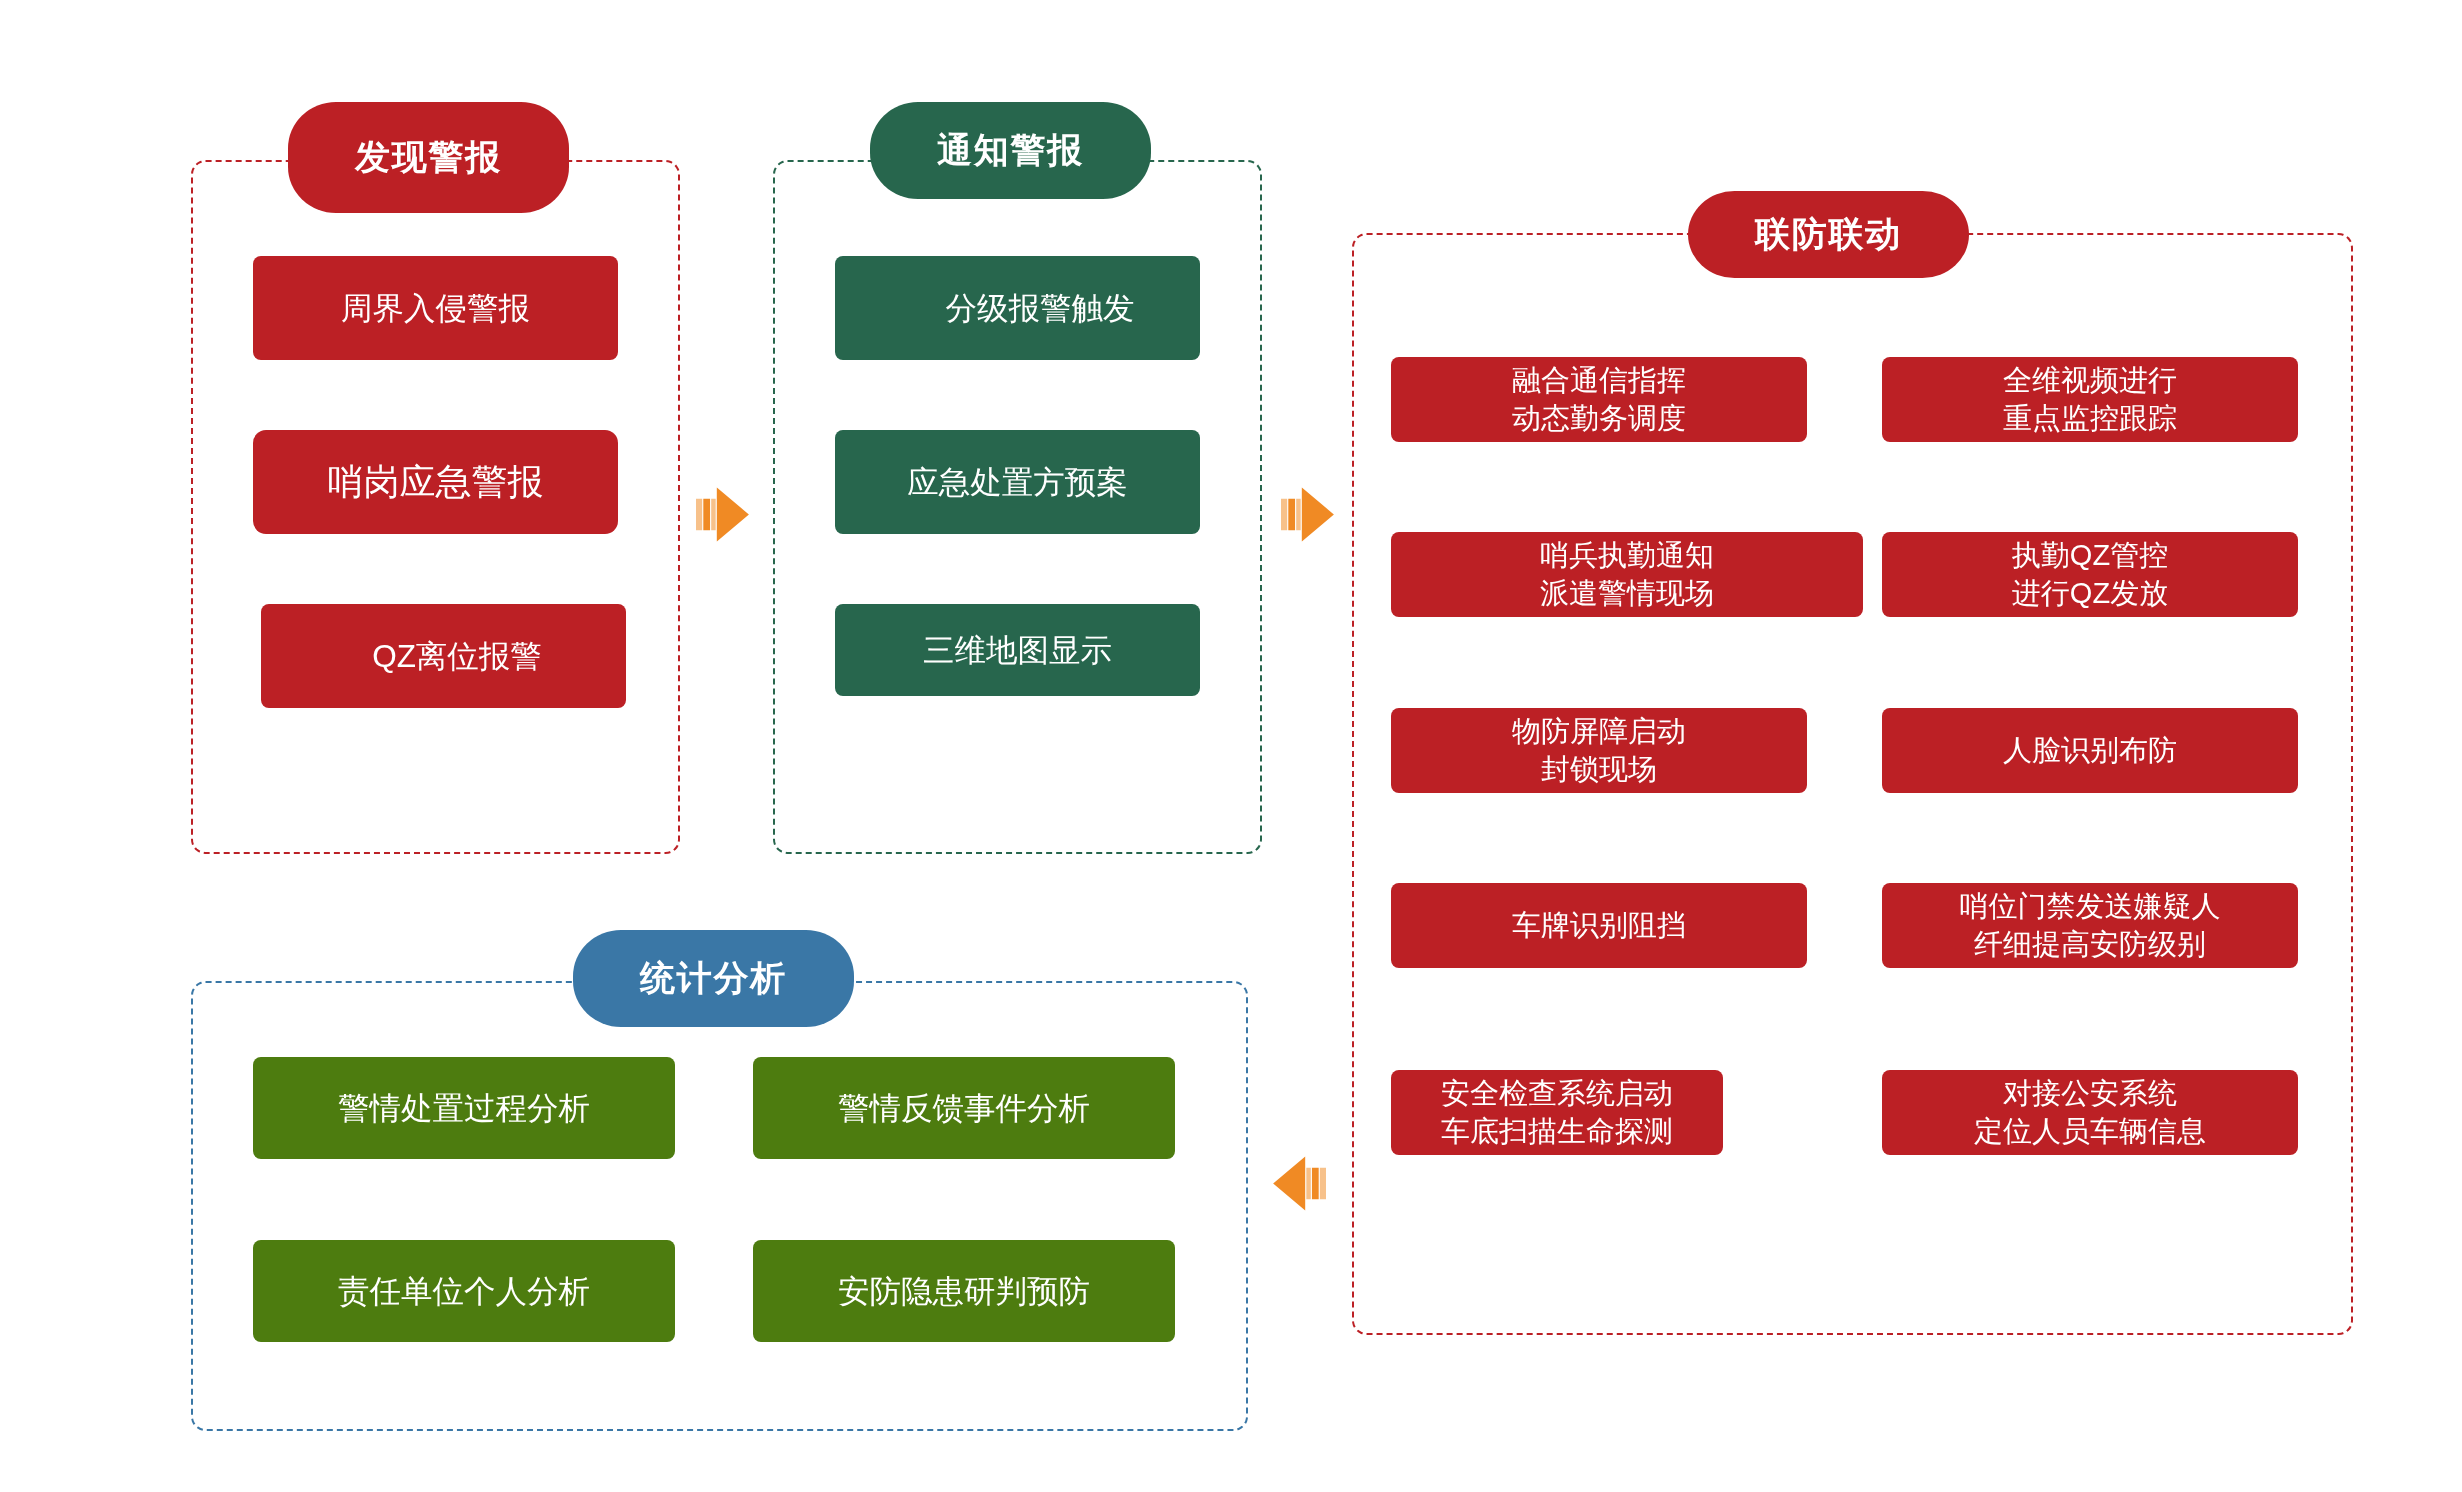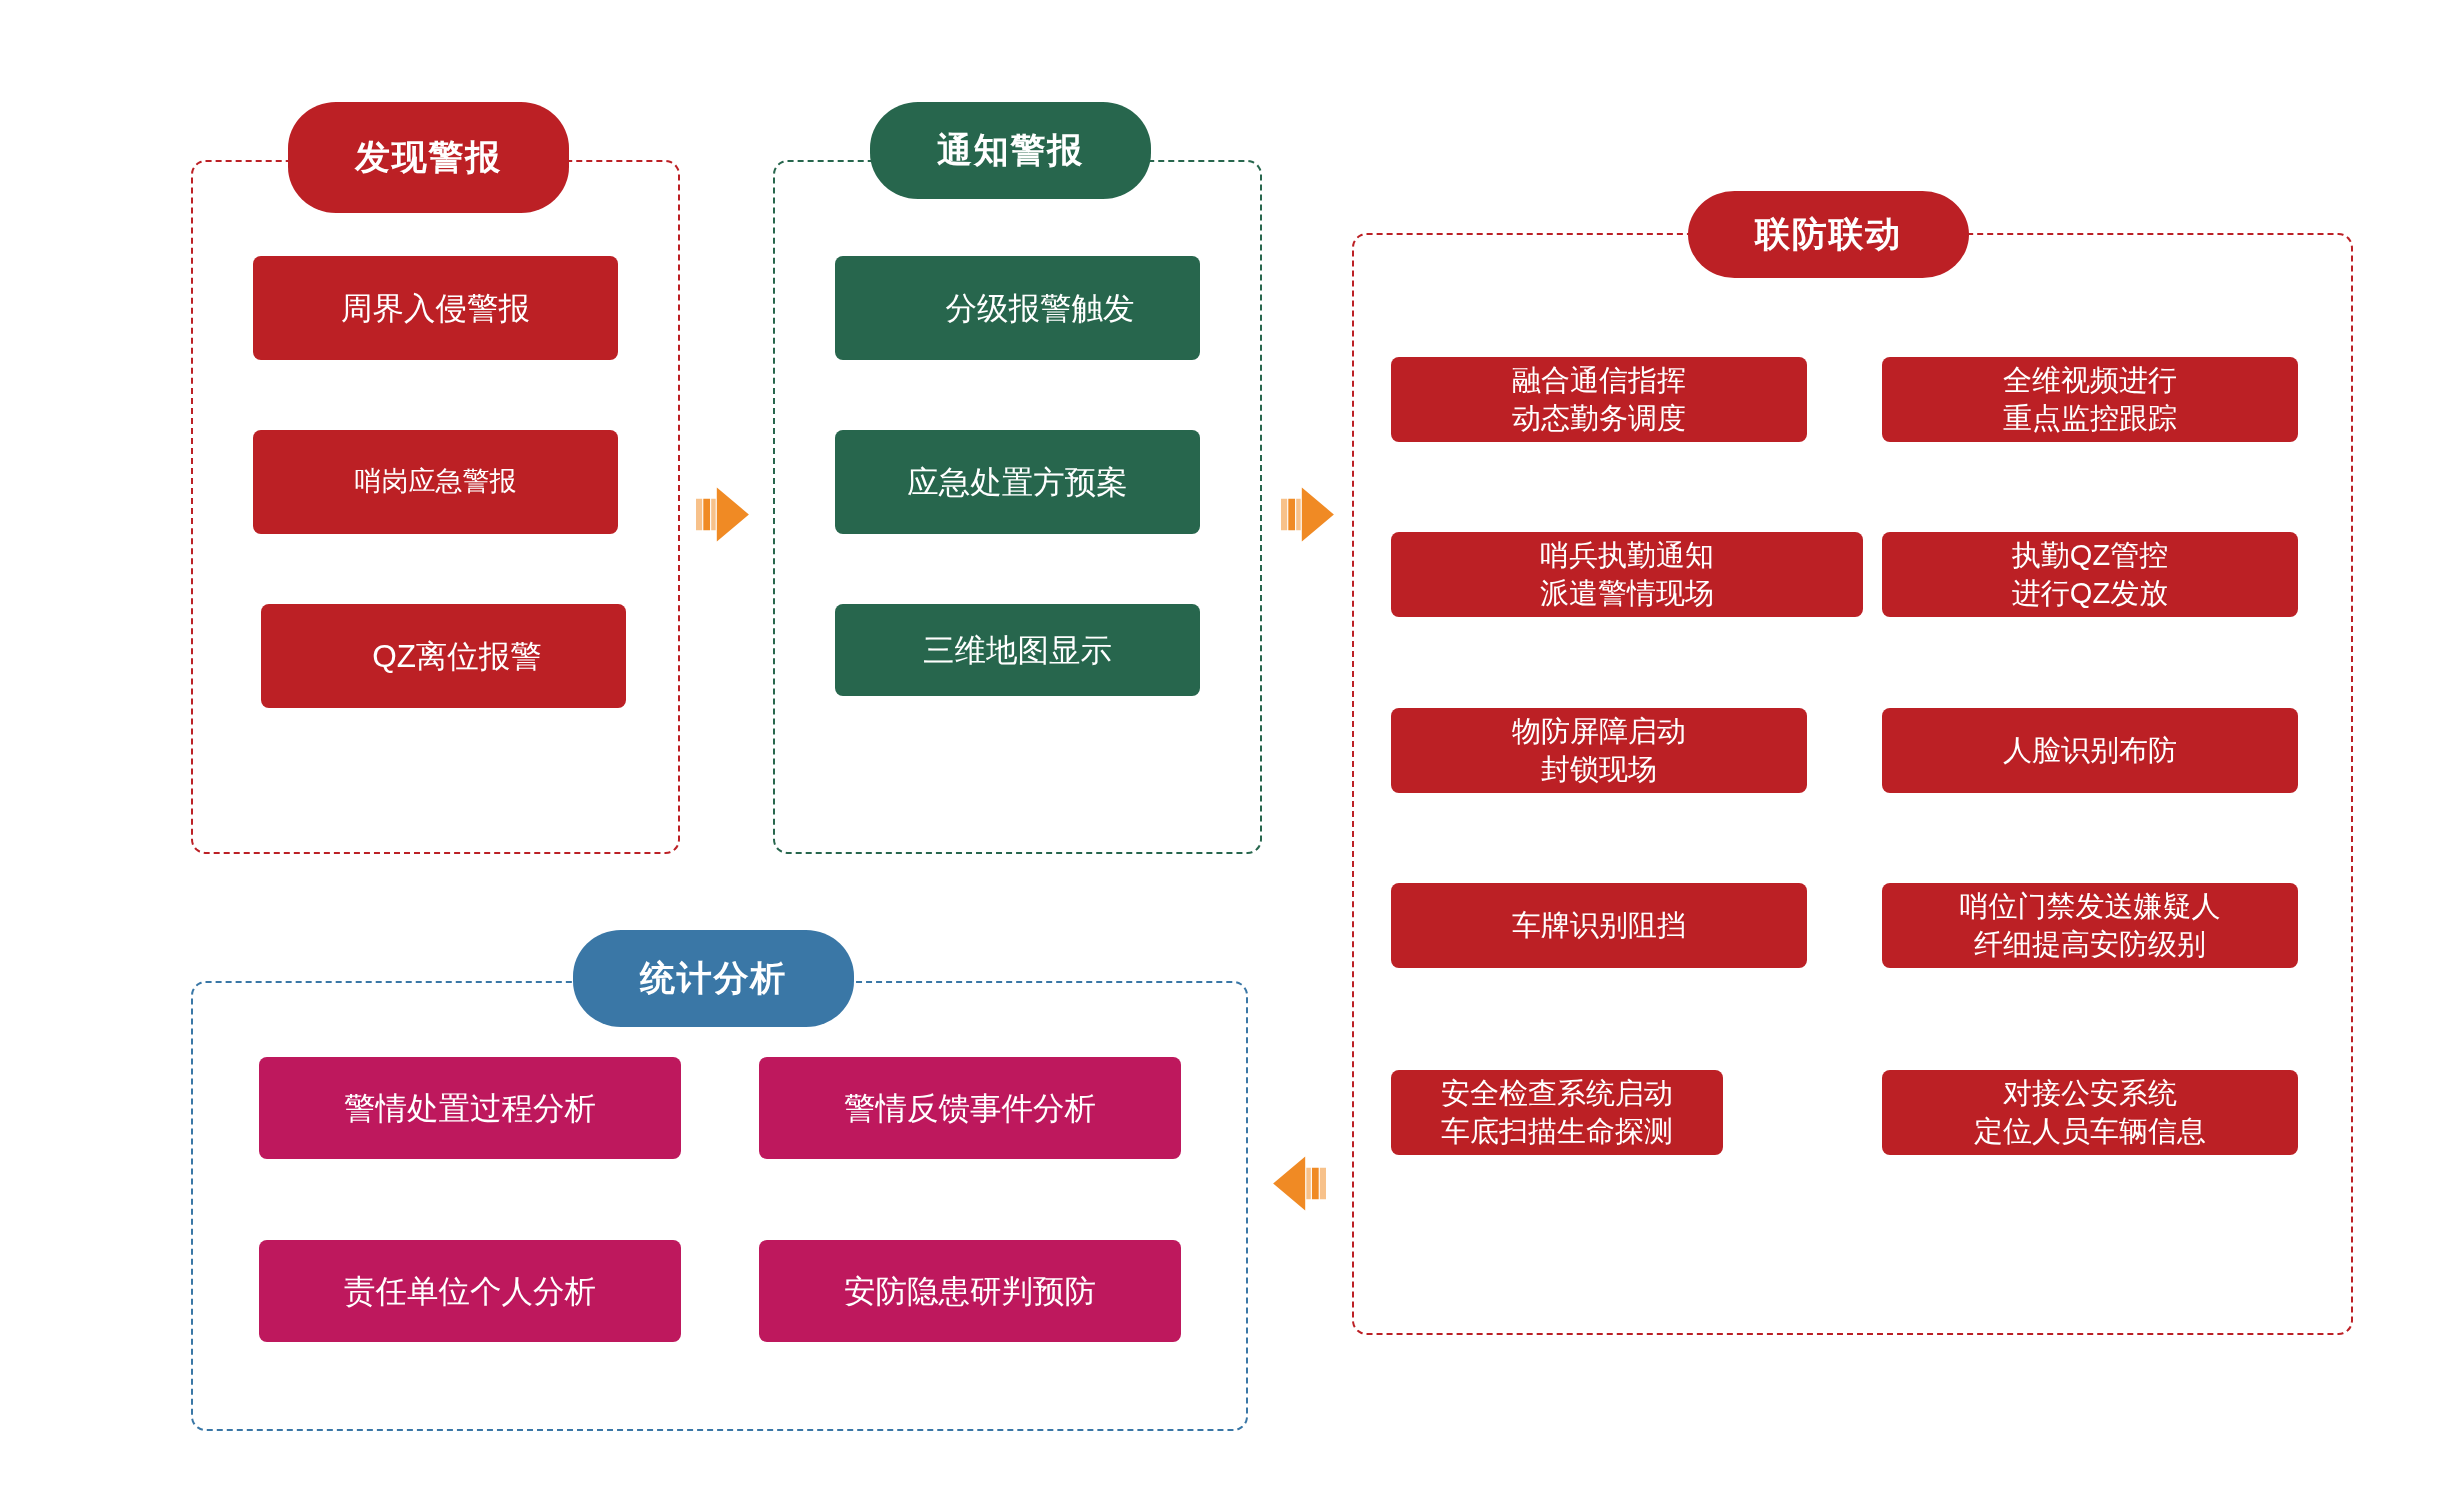--- a/index.html
+++ b/index.html
@@ -86,7 +86,7 @@
 
   <div class="box red" style="left:253px; top:256px; width:365px; height:104px; font-size:31.5px;">周界入侵警报</div>
 
-  <div class="box red" style="left:253px; top:430px; width:365px; height:104px; font-size:27px;">哨岗应急警报</div>
+  <div class="box red" style="left:253px; top:430px; width:365px; height:104px; font-size:36px;border-radius:13px;">哨岗应急警报</div>
 
   <div class="box red" style="left:261px; top:604px; width:365px; height:104px; font-size:31.5px;padding-left:27px;">QZ离位报警</div>
 

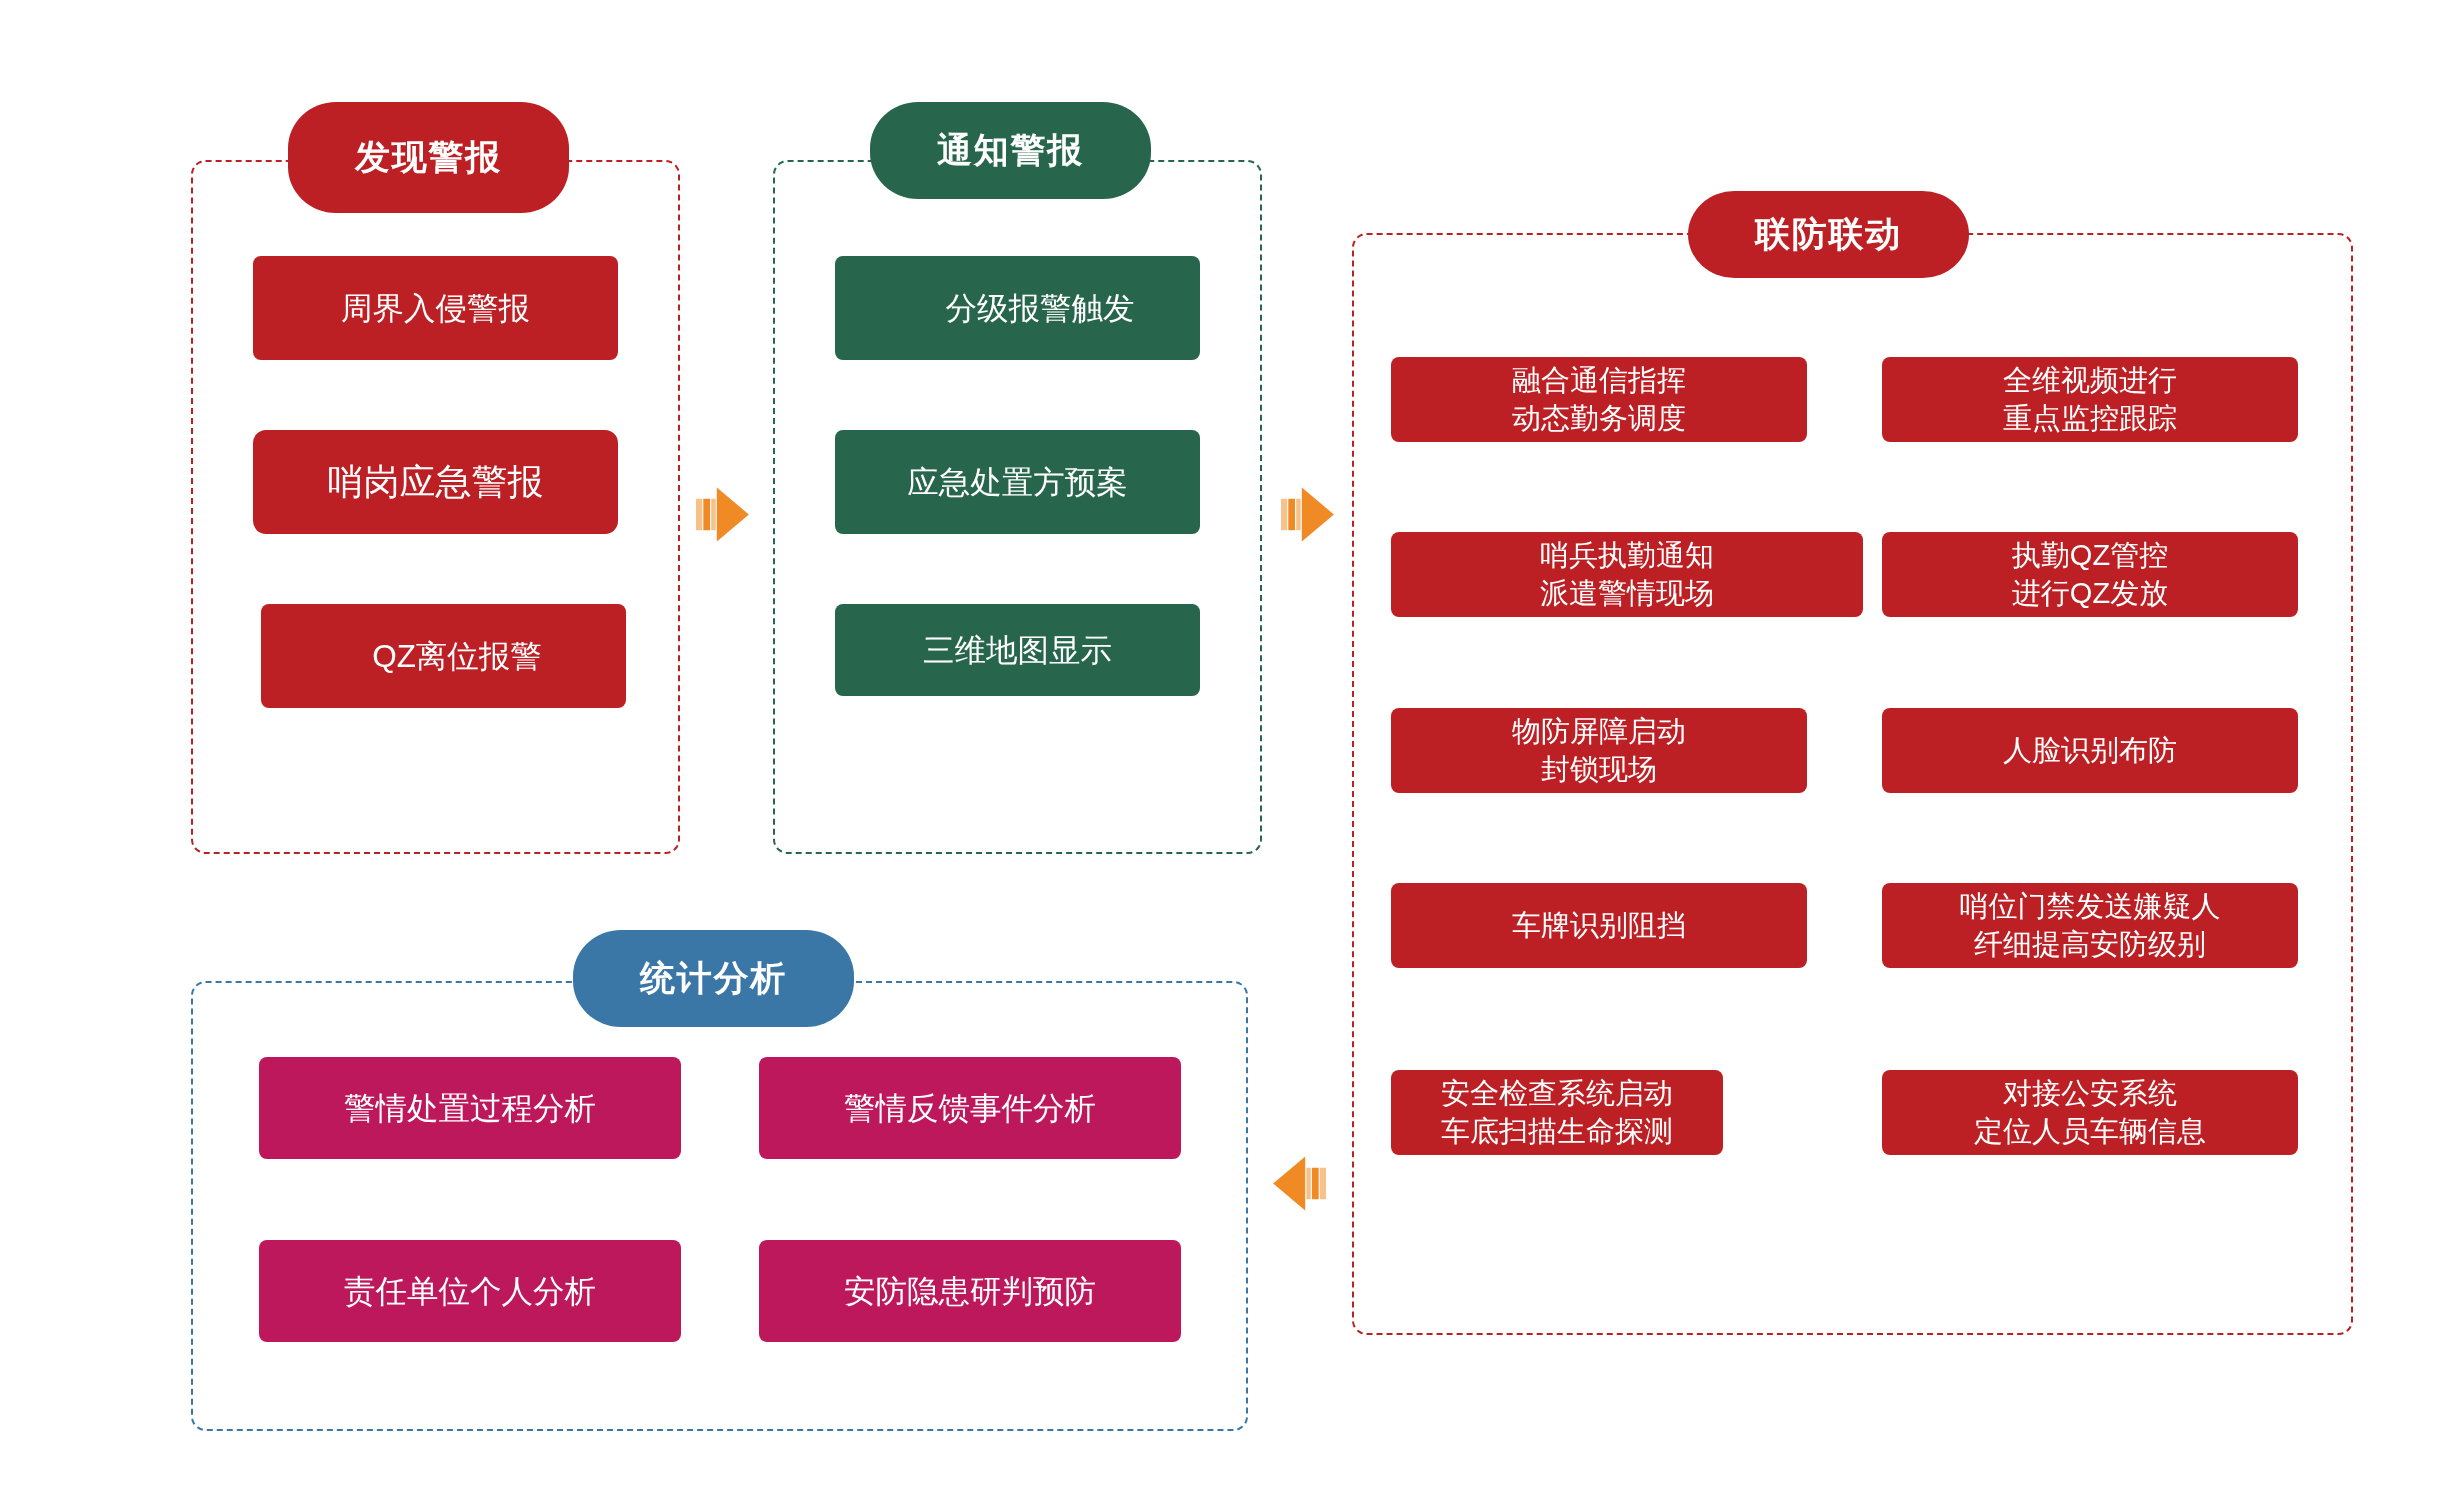--- a/index.html
+++ b/index.html
@@ -66,7 +66,7 @@
   }
   .box.red   { background: #bc2025; }
   .box.green { background: #27664d; }
-  .box.blue  { background: #be185d; margin-left: 6px; }
+  .box.blue  { background: #4d7c0f; }
 
   
   .arrow {

